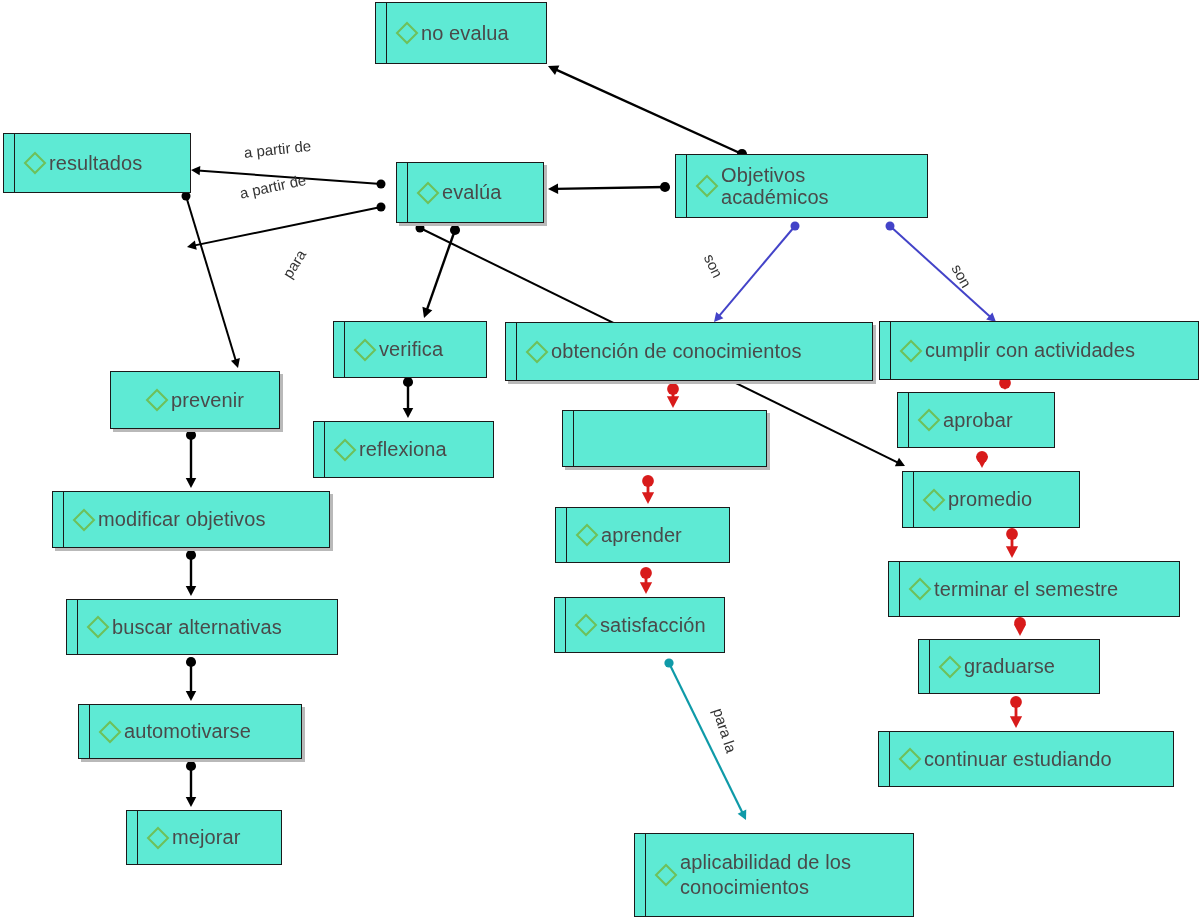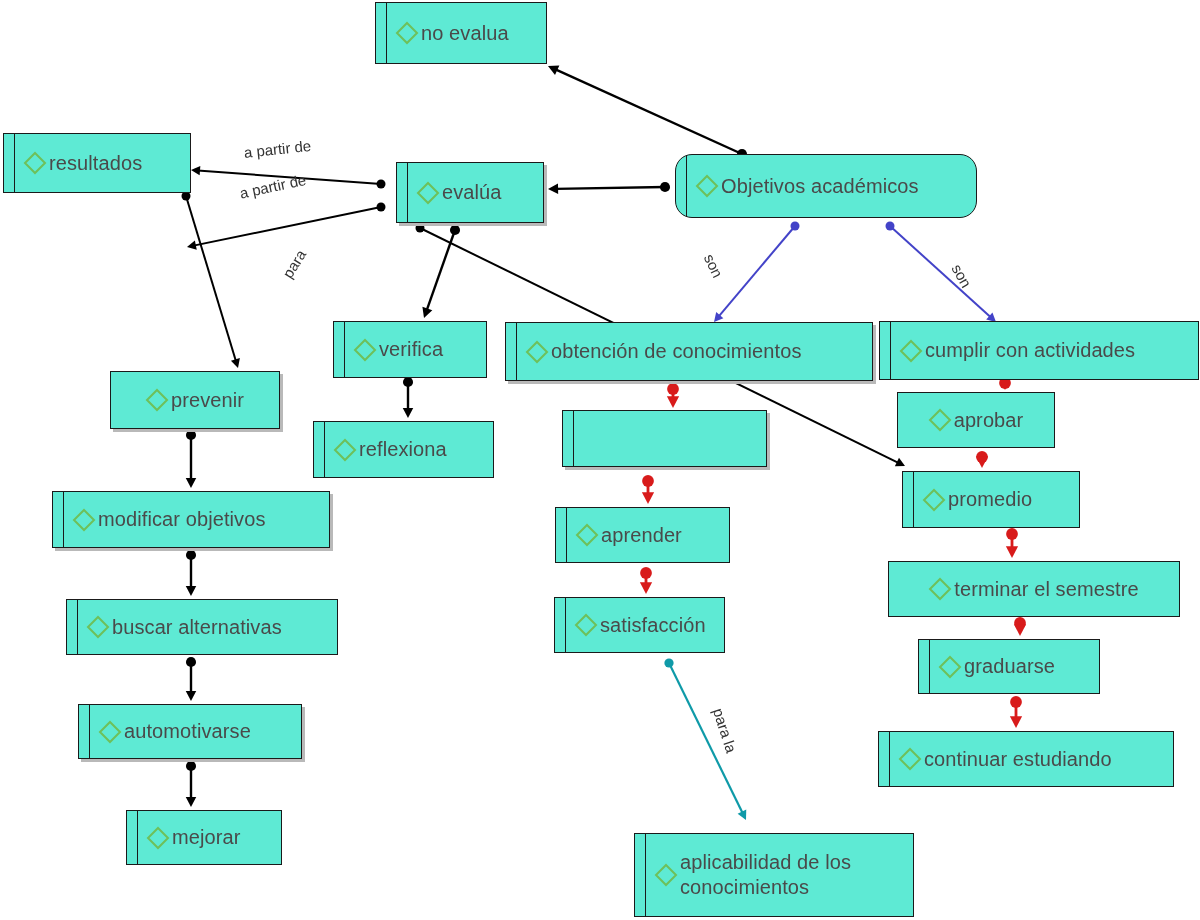--- a/index.html
+++ b/index.html
@@ -209,7 +209,7 @@
         <span class="lbl">evalúa</span>
       </div>
     </div>
-    <div class="node" style="left: 675px; top: 154px; width: 302px; height: 64px; border-radius: 17px;">
+    <div class="node" style="left: 675px; top: 154px; width: 253px; height: 64px;">
       <div class="gutter"></div>
       <div class="body">
         <svg class="dia" viewBox="0 0 26 26">

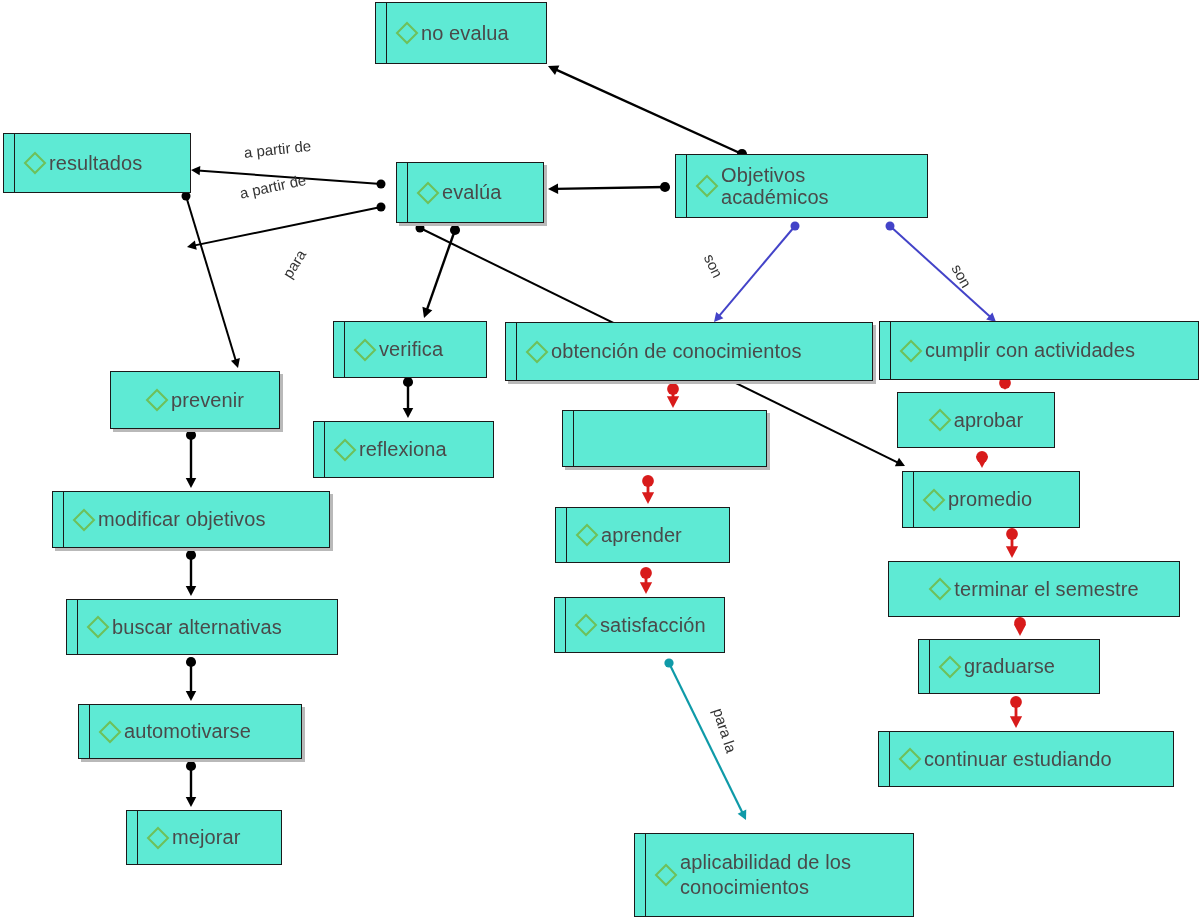--- a/index.html
+++ b/index.html
@@ -254,7 +254,7 @@
         <span class="lbl">prevenir</span>
       </div>
     </div>
-    <div class="node" style="left: 897px; top: 392px; width: 158px; height: 56px; flex-direction: column;">
+    <div class="node" style="left: 897px; top: 392px; width: 158px; height: 56px;">
       <div class="gutter"></div>
       <div class="body">
         <svg class="dia" viewBox="0 0 26 26">

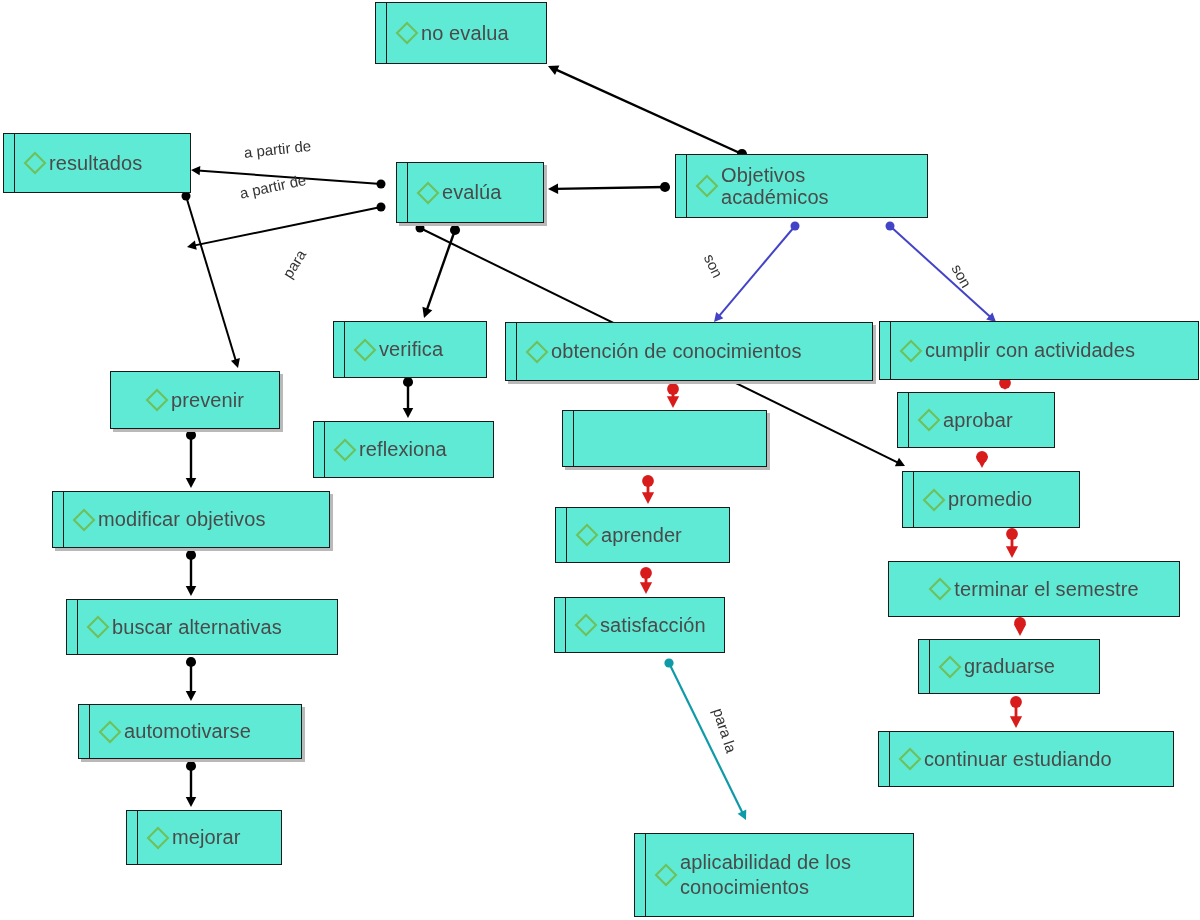--- a/index.html
+++ b/index.html
@@ -302,7 +302,7 @@
         <span class="lbl">aprender</span>
       </div>
     </div>
-    <div class="node" style="left: 888px; top: 561px; width: 292px; height: 56px; flex-direction: column;">
+    <div class="node" style="left: 888px; top: 561px; width: 292px; height: 56px;">
       <div class="gutter"></div>
       <div class="body">
         <svg class="dia" viewBox="0 0 26 26">

